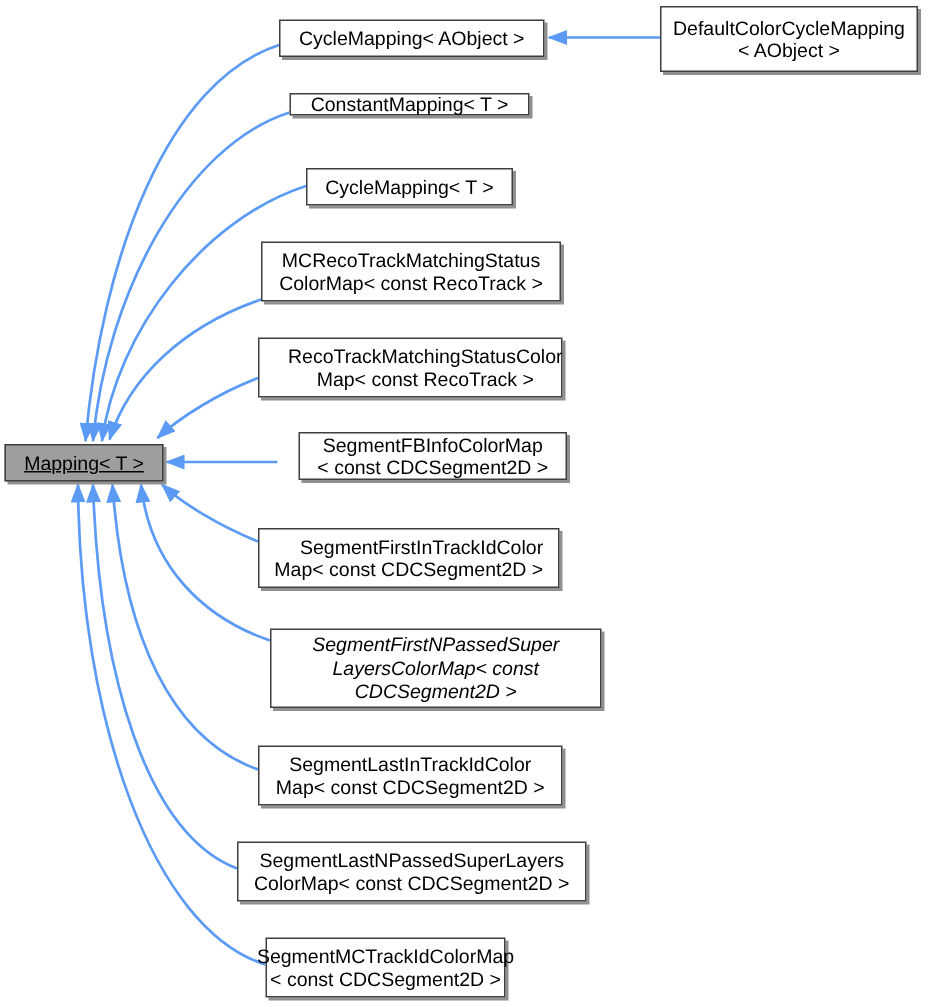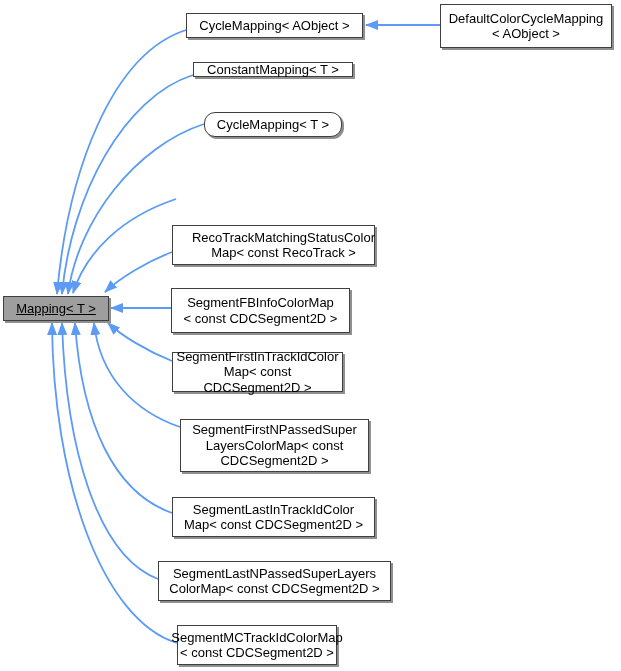--- a/index.html
+++ b/index.html
@@ -71,7 +71,7 @@
     <span class="lbl">ConstantMapping&lt; T &gt;</span>
   </div>
 
-  <div class="node" style="left:204px;top:112px;width:138px;height:25px;border-radius:11px;">
+  <div class="node" style="left:204px;top:112px;width:138px;height:25px;">
     <span class="lbl">CycleMapping&lt; T &gt;</span>
   </div>
 

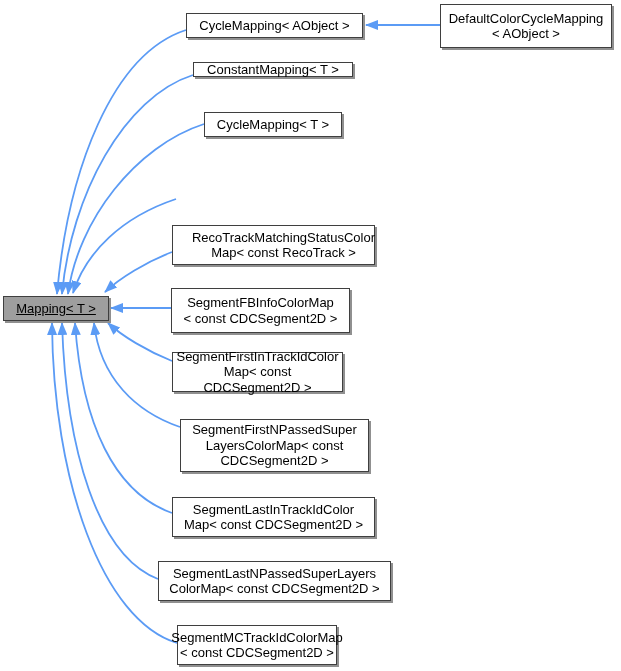--- a/index.html
+++ b/index.html
@@ -75,6 +75,10 @@
     <span class="lbl">CycleMapping&lt; T &gt;</span>
   </div>
 
+  <div class="node" style="left:174px;top:161px;width:200px;height:40px;">
+    <span class="lbl">MCRecoTrackMatchingStatus
+ColorMap&lt; const RecoTrack &gt;</span>
+  </div>
 
   <div class="node" style="left:172px;top:225px;width:203px;height:40px;padding-left:20px;">
     <span class="lbl">RecoTrackMatchingStatusColor

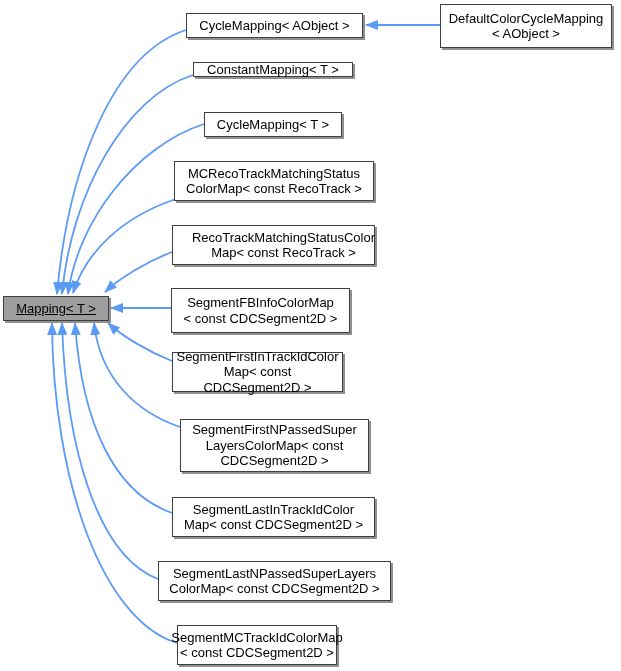--- a/index.html
+++ b/index.html
@@ -85,7 +85,7 @@
 Map&lt; const RecoTrack &gt;</span>
   </div>
 
-  <div class="node" style="left:171px;top:288px;width:179px;height:45px;">
+  <div class="node" style="left:199px;top:288px;width:179px;height:32px;">
     <span class="lbl">SegmentFBInfoColorMap
 &lt; const CDCSegment2D &gt;</span>
   </div>

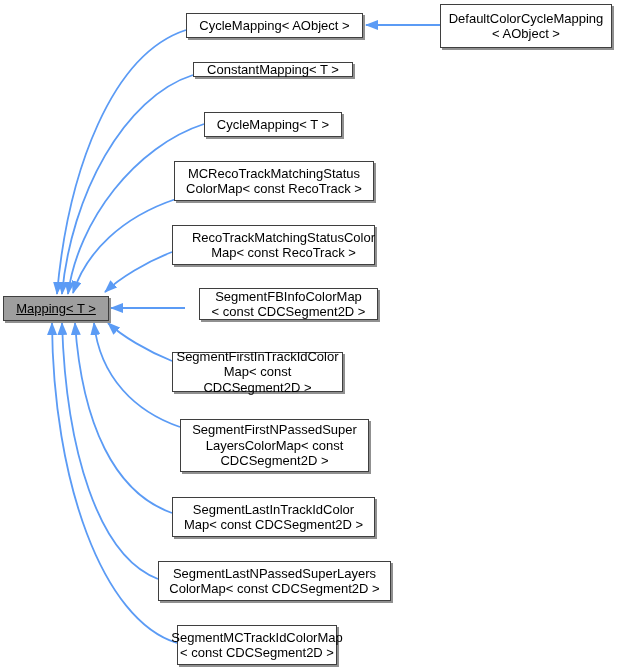--- a/index.html
+++ b/index.html
@@ -90,7 +90,7 @@
 &lt; const CDCSegment2D &gt;</span>
   </div>
 
-  <div class="node" style="left:172px;top:352px;width:171px;height:40px;">
+  <div class="node" style="left:172px;top:352px;width:201px;height:40px;text-align:right;">
     <span class="lbl">SegmentFirstInTrackIdColor
 Map&lt; const CDCSegment2D &gt;</span>
   </div>

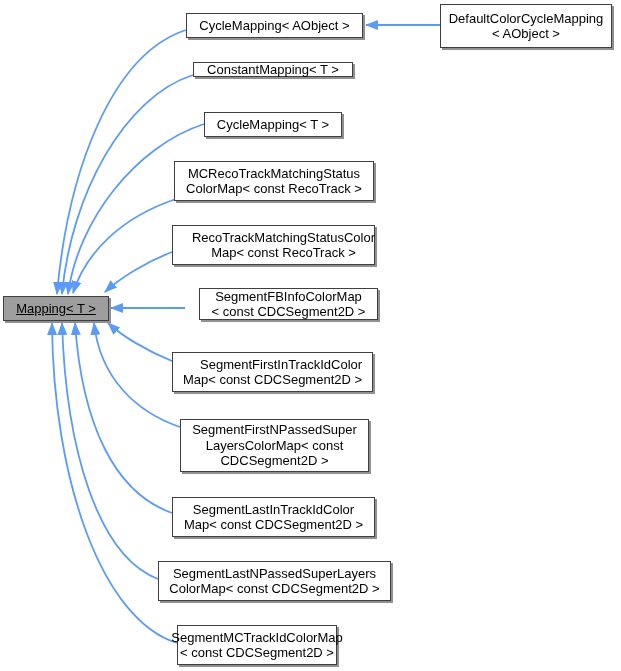--- a/index.html
+++ b/index.html
@@ -95,7 +95,7 @@
 Map&lt; const CDCSegment2D &gt;</span>
   </div>
 
-  <div class="node" style="left:180px;top:419px;width:189px;height:53px;">
+  <div class="node" style="left:180px;top:419px;width:221px;height:53px;font-style:italic;">
     <span class="lbl">SegmentFirstNPassedSuper
 LayersColorMap&lt; const
 CDCSegment2D &gt;</span>

